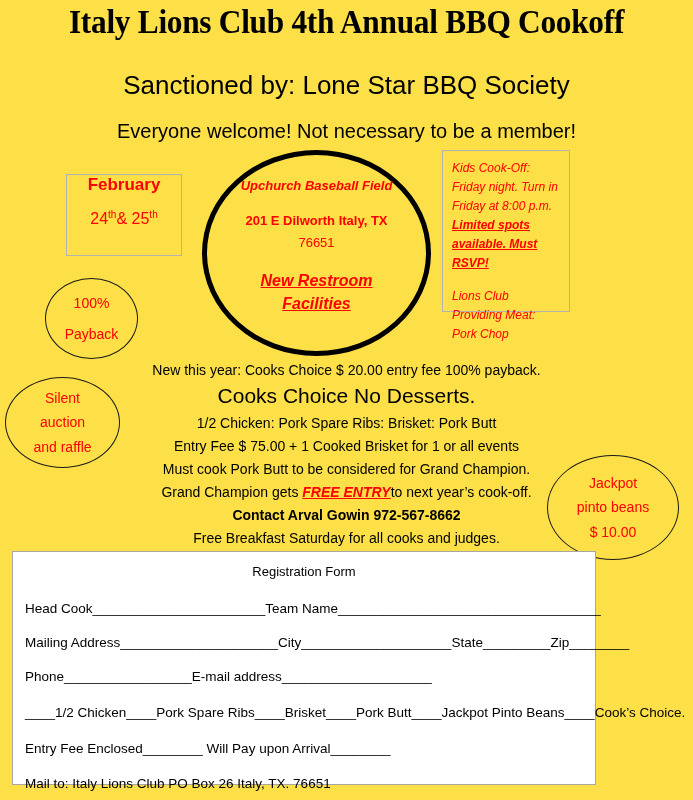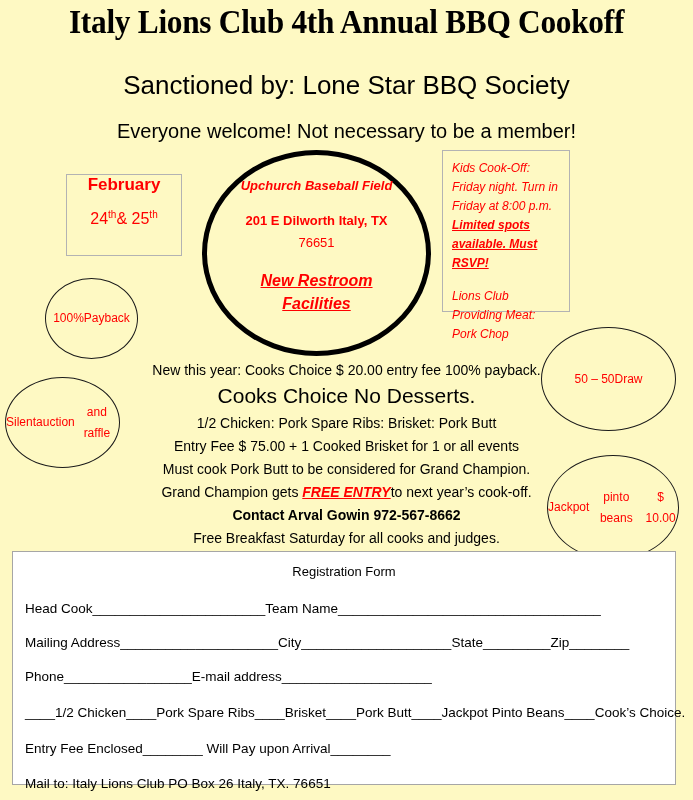--- a/index.html
+++ b/index.html
@@ -16,7 +16,7 @@
     width: 693px;
     height: 800px;
     overflow: hidden;
-    background: #fef9c3;
+    background: #fde047;
   }
 
   

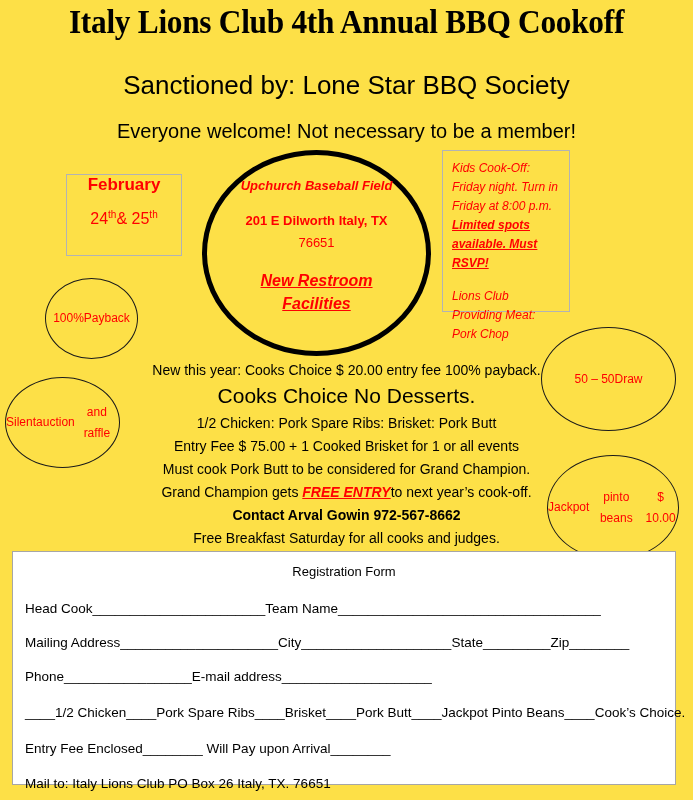--- a/index.html
+++ b/index.html
@@ -152,10 +152,10 @@
     color: #ff0000;
     text-align: center;
     display: flex;
-    flex-direction: row;
+    flex-direction: column;
     align-items: center;
     justify-content: center;
-    font-size: 12px;
+    font-size: 14px;
   }
   .oval div { line-height: 1.75; }
 

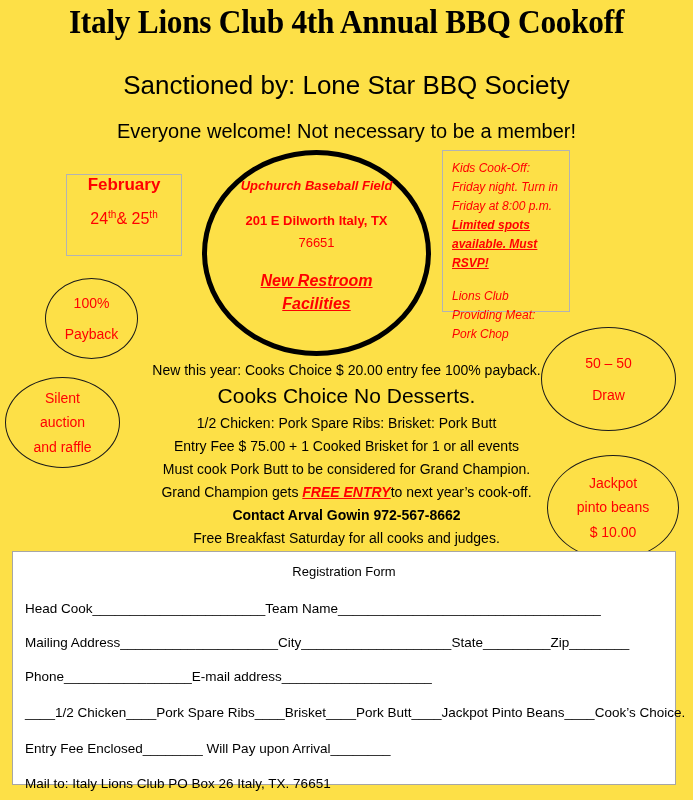--- a/index.html
+++ b/index.html
@@ -257,11 +257,6 @@
     <div>and raffle</div>
   </div>
 
-  <div class="oval" id="oval-5050">
-    <div>50 – 50</div>
-    <div class="sp"></div>
-    <div>Draw</div>
-  </div>
 
   <div class="oval" id="oval-jackpot">
     <div>Jackpot</div>

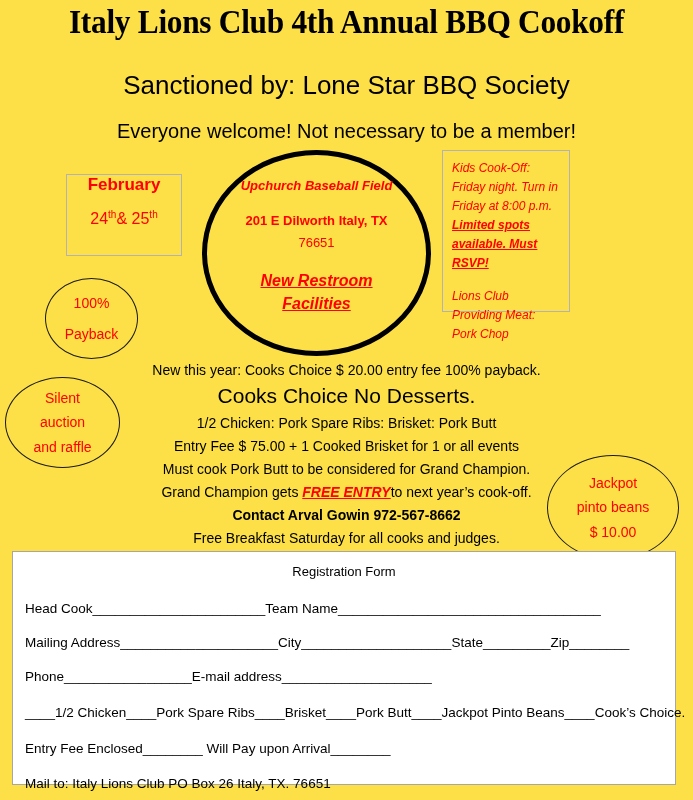--- a/index.html
+++ b/index.html
@@ -195,7 +195,7 @@
     position: absolute;
     left: 12px;
     top: 551px;
-    width: 664px;
+    width: 584px;
     height: 234px;
     border: 1px solid #a6a6a6;
     box-sizing: border-box;

